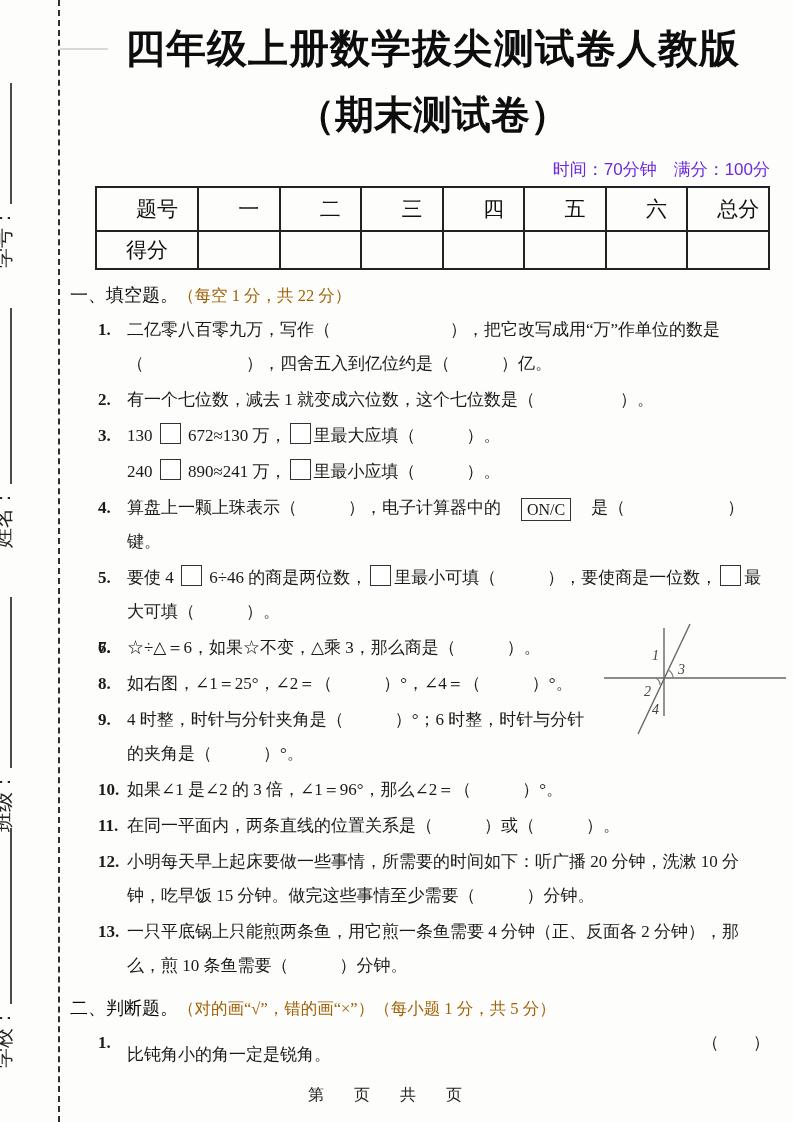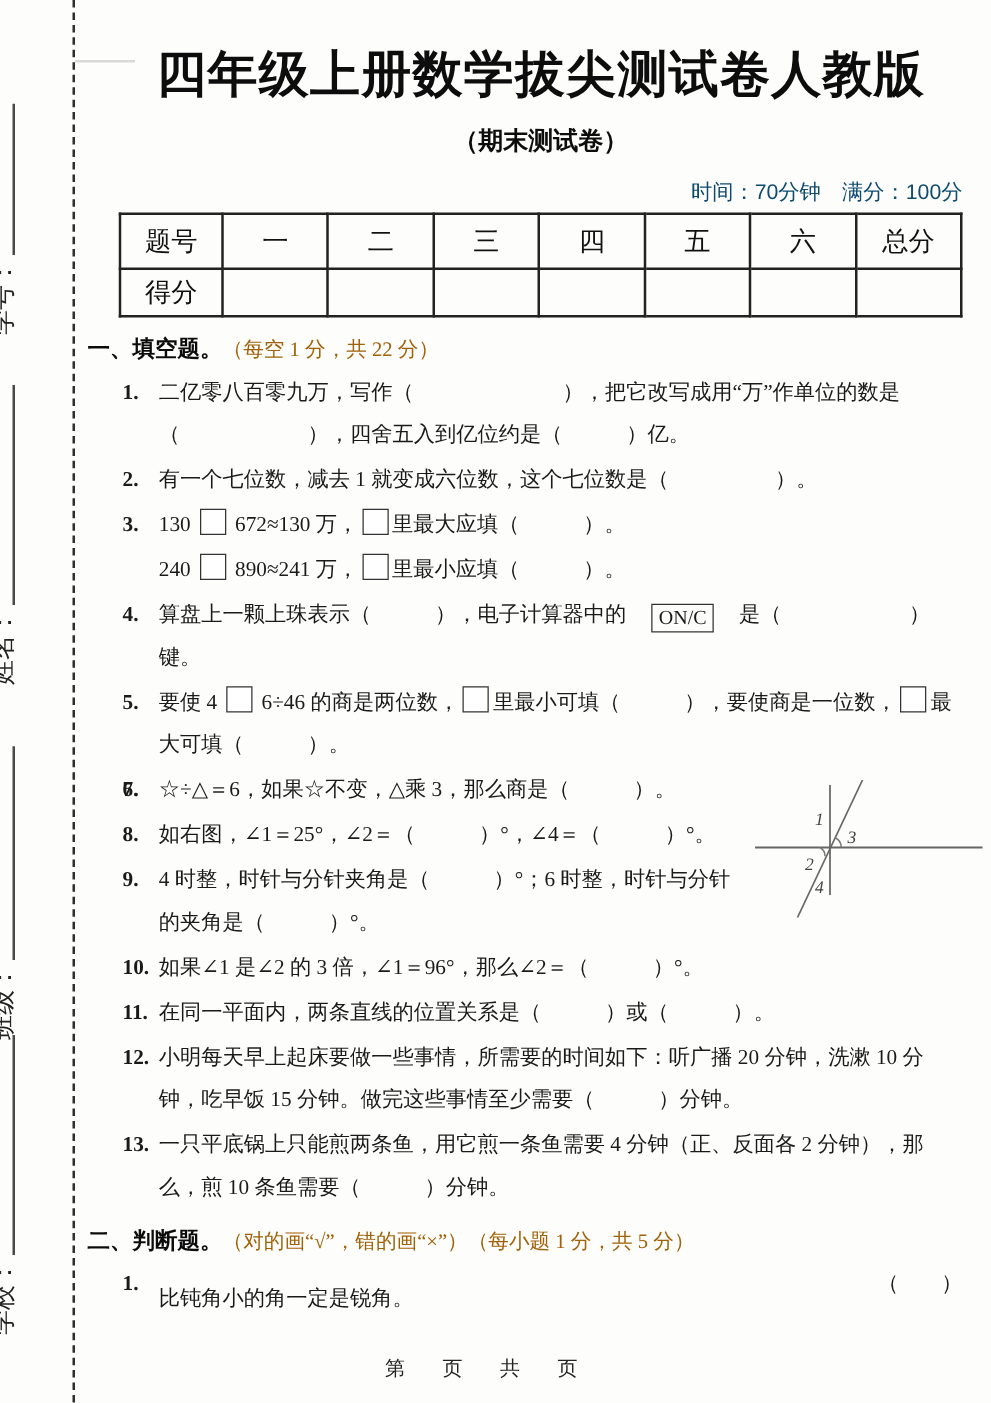--- a/index.html
+++ b/index.html
@@ -28,7 +28,7 @@
   
   .content{position:absolute;left:95px;top:0;width:675px;}
   .title{
-    padding-top:32px;text-align:center;font-weight:bold;font-size:40px;letter-spacing:1px;
+    padding-top:21px;text-align:center;font-weight:bold;font-size:40px;letter-spacing:1px;
     font-family:"Liberation Sans","DejaVu Sans",sans-serif;color:#0d0d0d;
   }
   .subtitle{

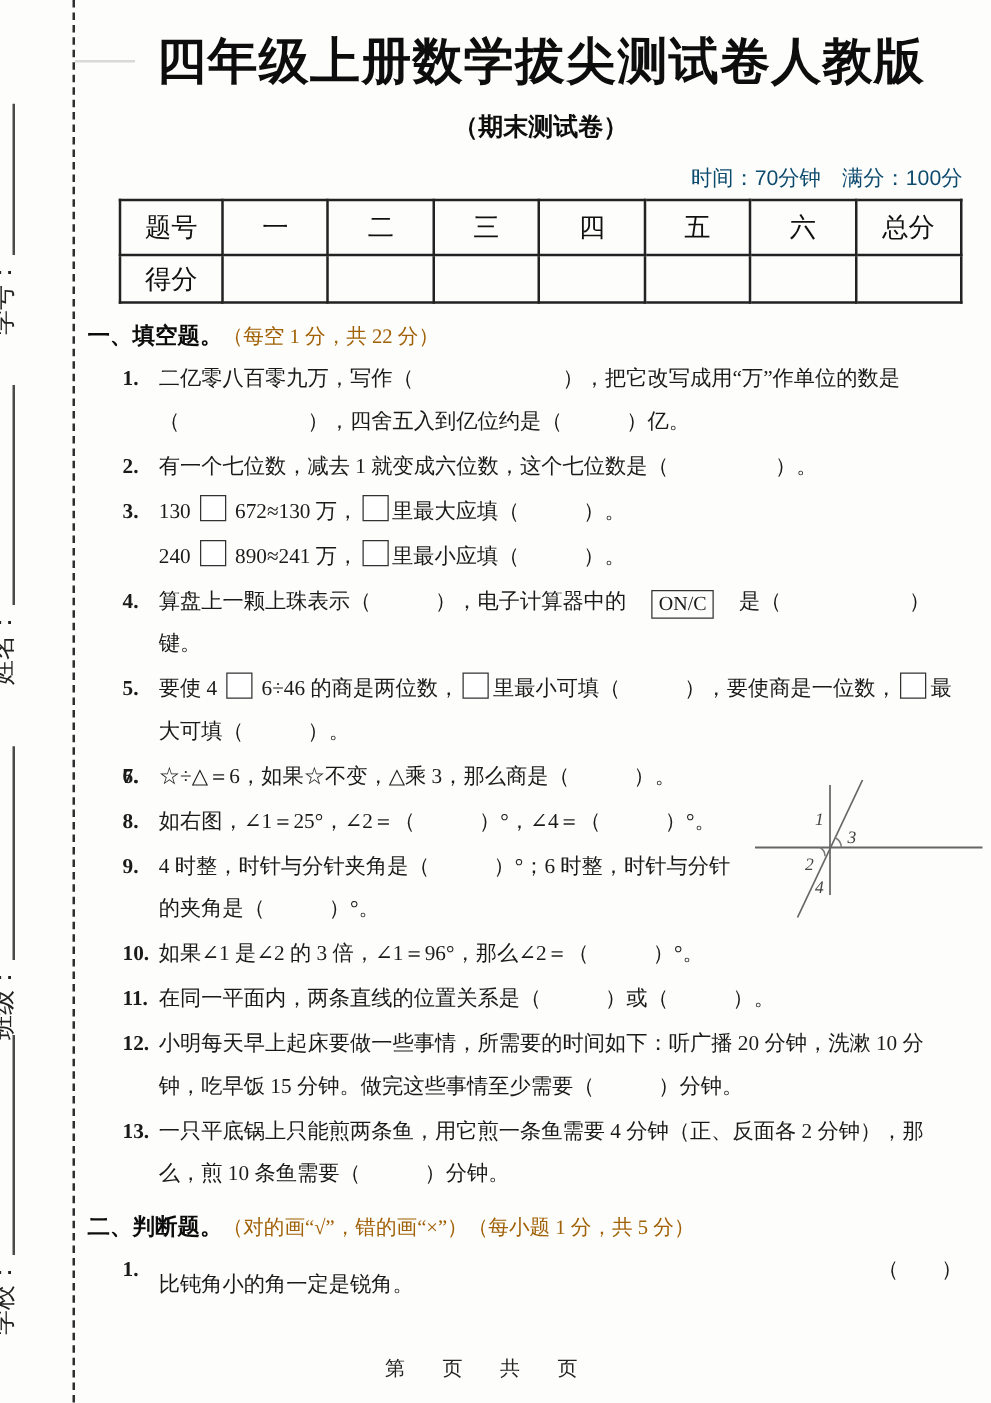--- a/index.html
+++ b/index.html
@@ -32,7 +32,7 @@
     font-family:"Liberation Sans","DejaVu Sans",sans-serif;color:#0d0d0d;
   }
   .subtitle{
-    margin-top:12px;text-align:center;font-weight:bold;font-size:20px;
+    margin-top:12px;text-align:center;font-weight:bold;font-size:39px;
     font-family:"Liberation Sans","DejaVu Sans",sans-serif;color:#0d0d0d;
   }
   .meta{

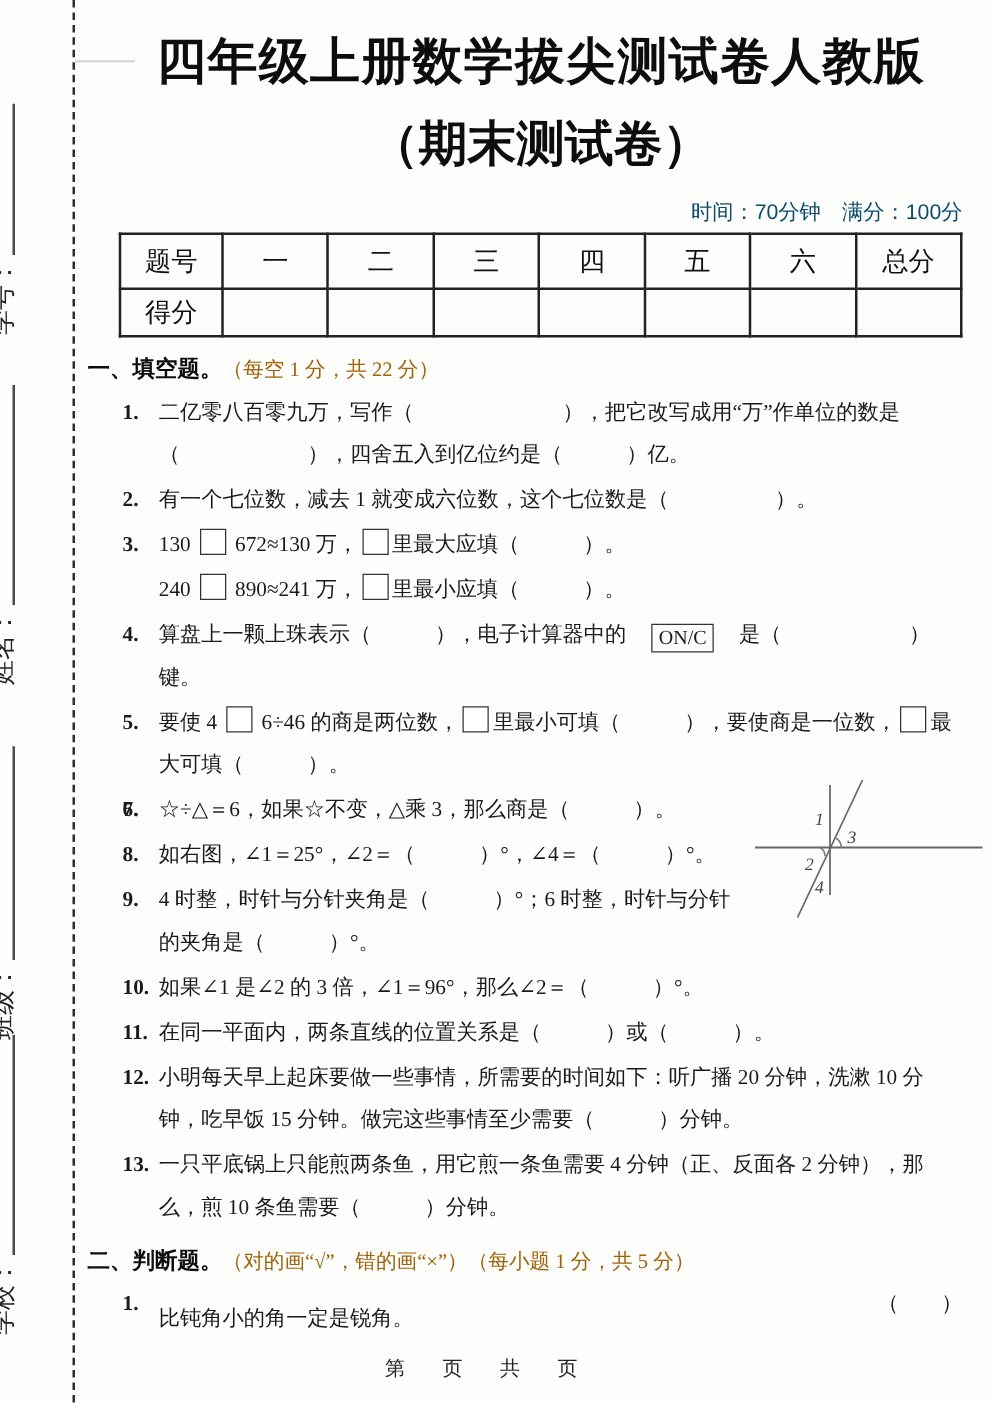--- a/index.html
+++ b/index.html
@@ -37,7 +37,7 @@
   }
   .meta{
     margin-top:16px;text-align:right;font-size:17px;
-    font-family:"Liberation Sans","DejaVu Sans",sans-serif;color:#0c4a6e;
+    font-family:"Liberation Sans","DejaVu Sans",sans-serif;color:#6d28d9;
   }
 
   

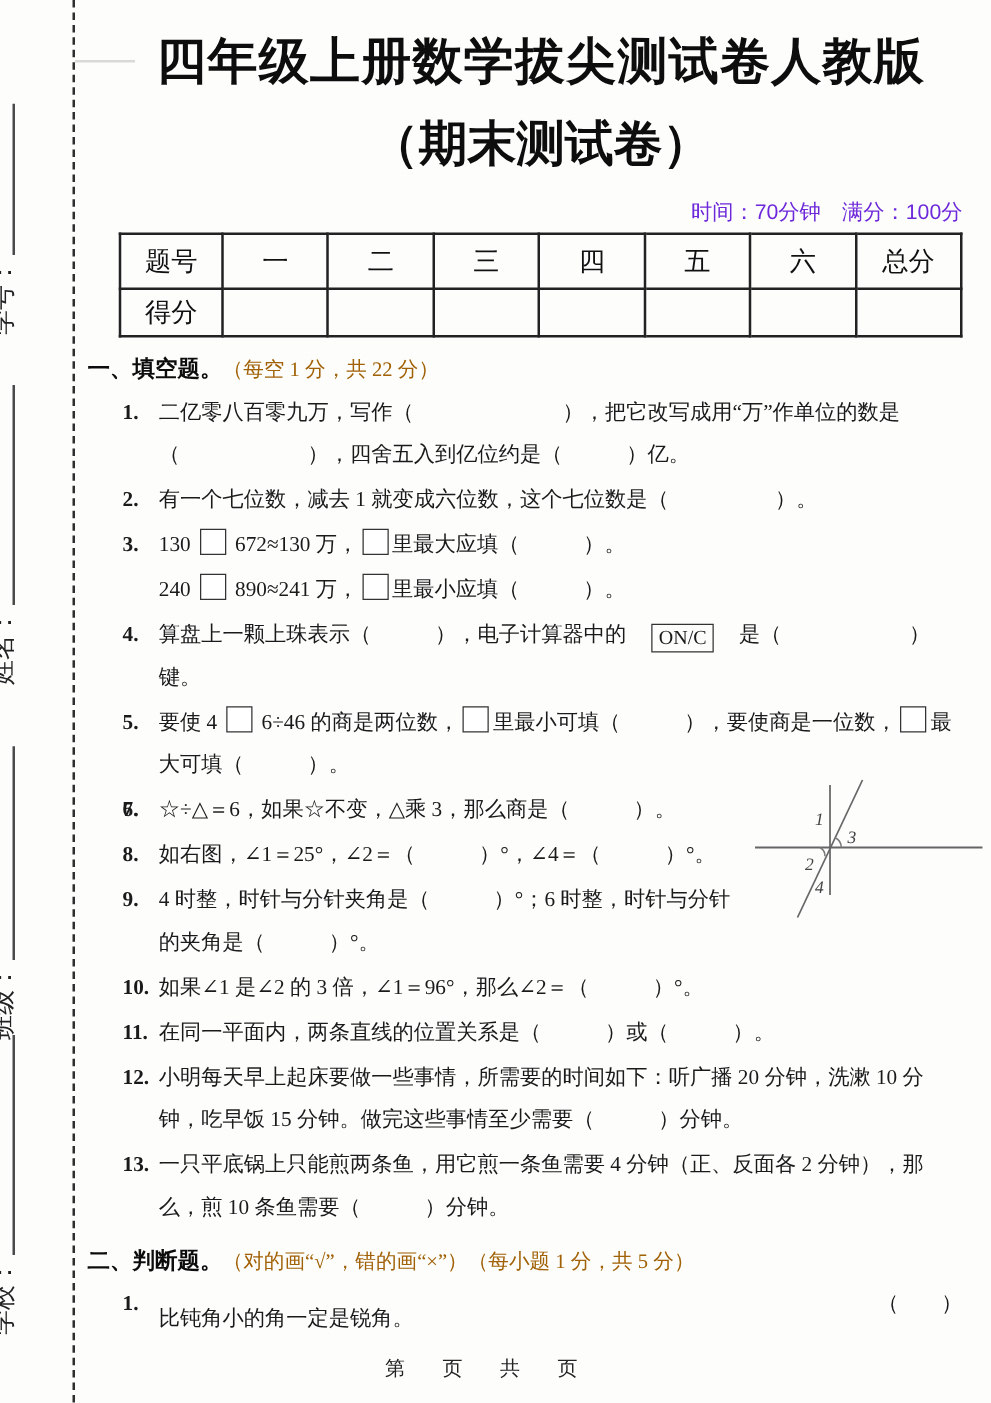--- a/index.html
+++ b/index.html
@@ -46,7 +46,7 @@
     border:2px solid #222;text-align:center;vertical-align:middle;
     font-size:21px;color:#111;padding:0;
   }
-  table.score tr:first-child td{height:42px;}
+  table.score tr:first-child td{height:42px;padding-left:20px;}
   table.score tr:last-child td{height:36px;}
   table.score td:first-child{width:80px;}
 

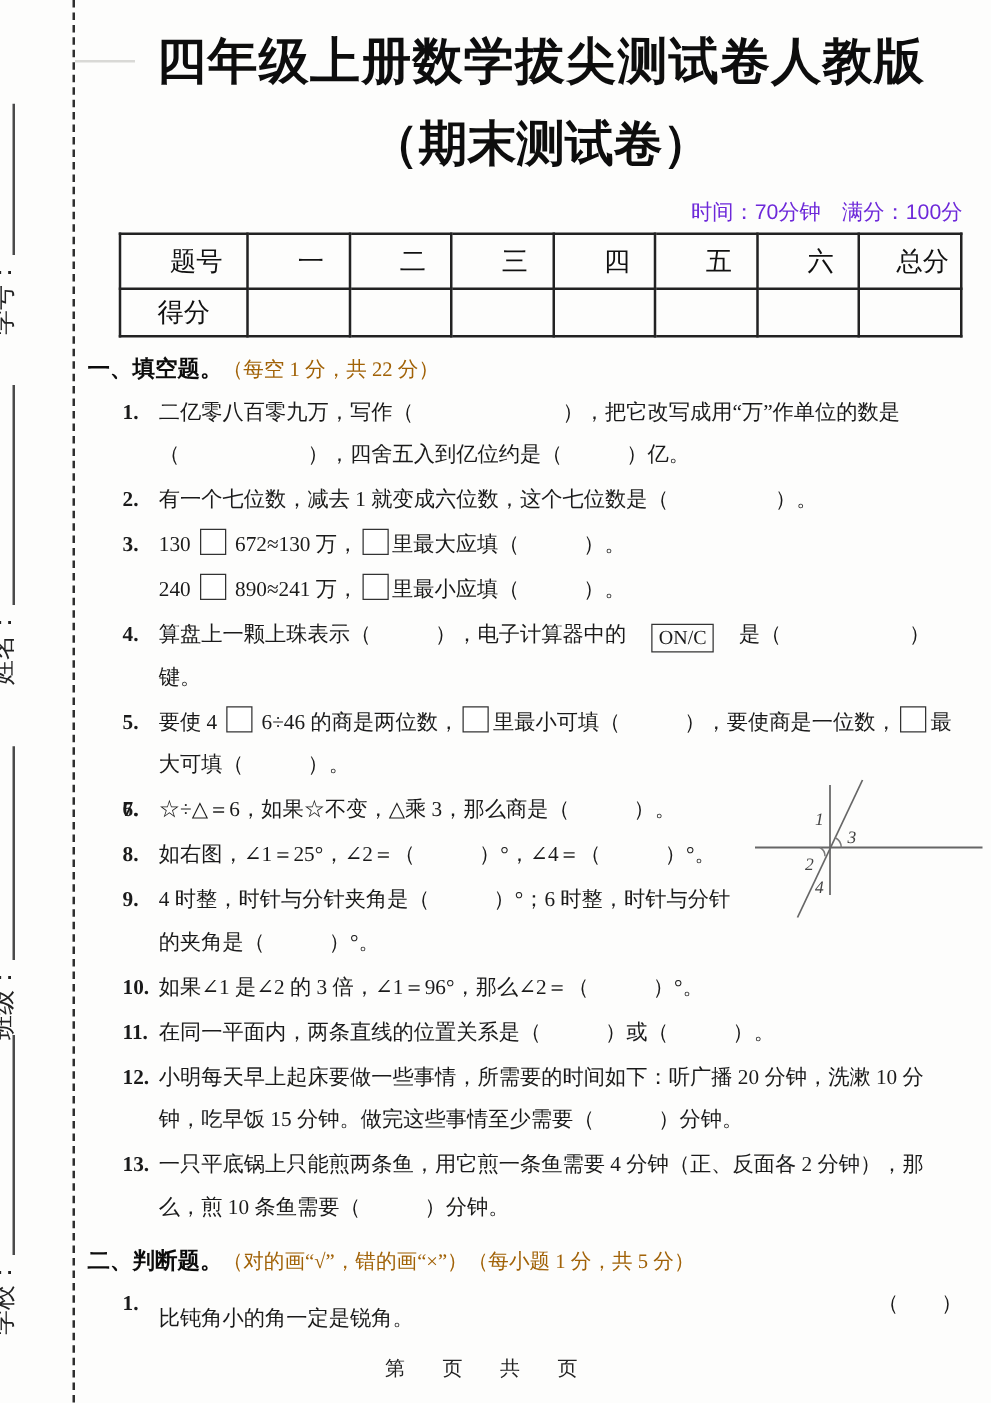--- a/index.html
+++ b/index.html
@@ -52,7 +52,7 @@
 
   
   .sec-head{margin-top:13px;margin-left:-25px;font-size:18px;}
-  .sec-head .sec-title{font-weight:bold;color:#0c0c0c;}
+  .sec-head .sec-title{font-weight:normal;color:#0c0c0c;}
   .sec-head .sec-note{font-size:16.5px;color:#a16207;}
   .rows{margin-top:6px;}
   .q-row{position:relative;padding-left:32px;margin-top:2px;line-height:34px;font-size:17px;}

